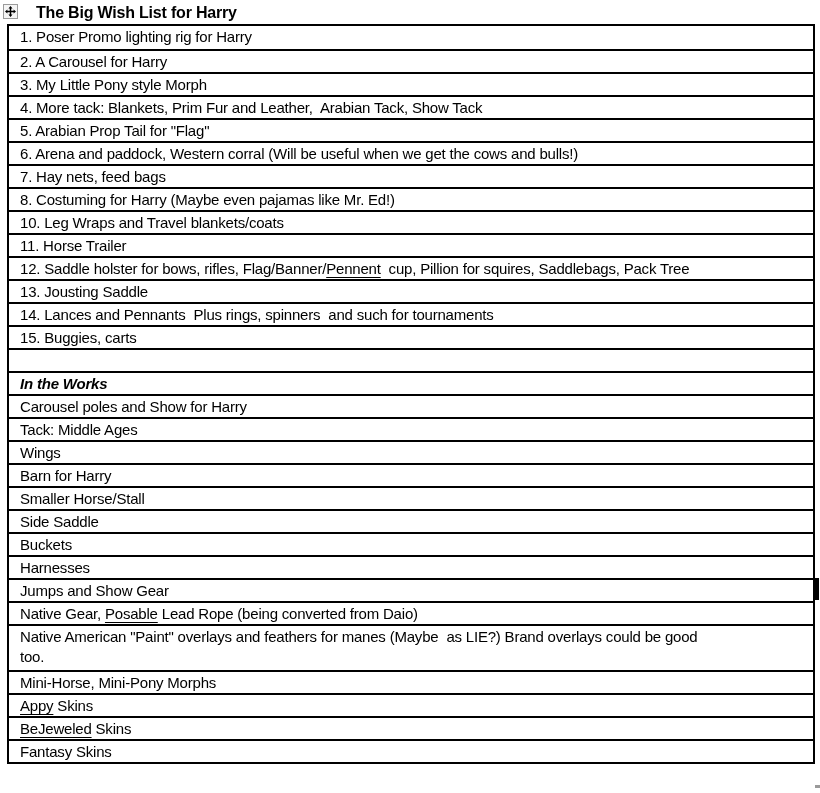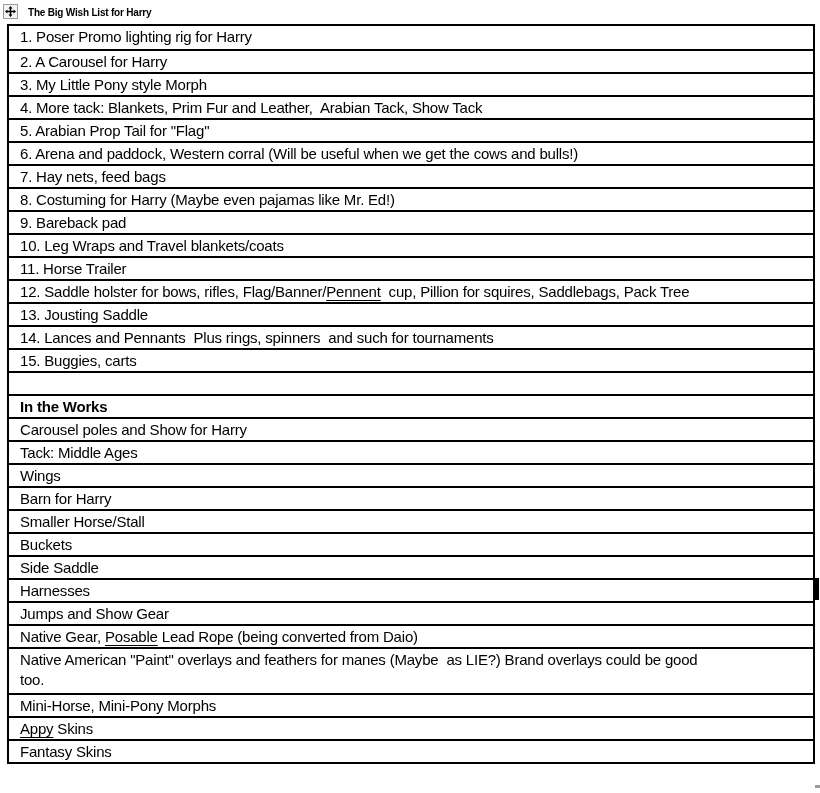--- a/index.html
+++ b/index.html
@@ -17,9 +17,9 @@
   }
   .doc-title {
     position: absolute;
-    left: 28px;
+    left: 36px;
     top: 3px;
-    font-size: 10px;
+    font-size: 16px;
     font-weight: 700;
     line-height: 20px;
     letter-spacing: -0.2px;

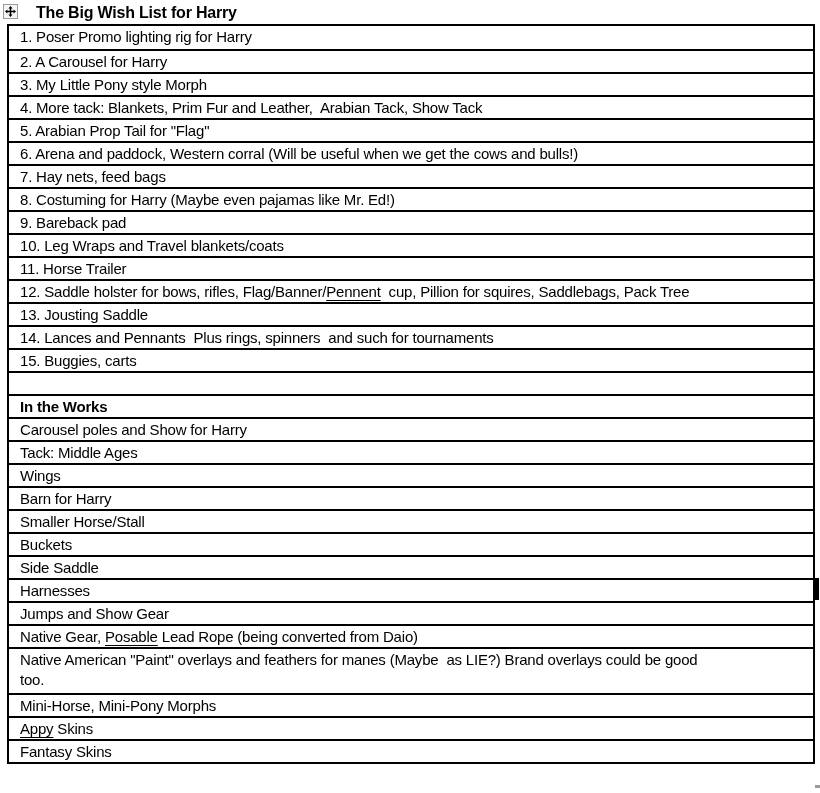--- a/index.html
+++ b/index.html
@@ -108,7 +108,6 @@
     <div class="row">6. Arena and paddock, Western corral (Will be useful when we get the cows and bulls!)</div>
     <div class="row">7. Hay nets, feed bags</div>
     <div class="row">8. Costuming for Harry (Maybe even pajamas like Mr. Ed!)</div>
-    <div class="row">9. Bareback pad</div>
     <div class="row">10. Leg Wraps and Travel blankets/coats</div>
     <div class="row">11. Horse Trailer</div>
     <div class="row"><span>12. Saddle holster for bows, rifles, Flag/Banner/</span><span class="wavy">Pennent</span><span>  cup, Pillion for squires, Saddlebags, Pack Tree</span></div>

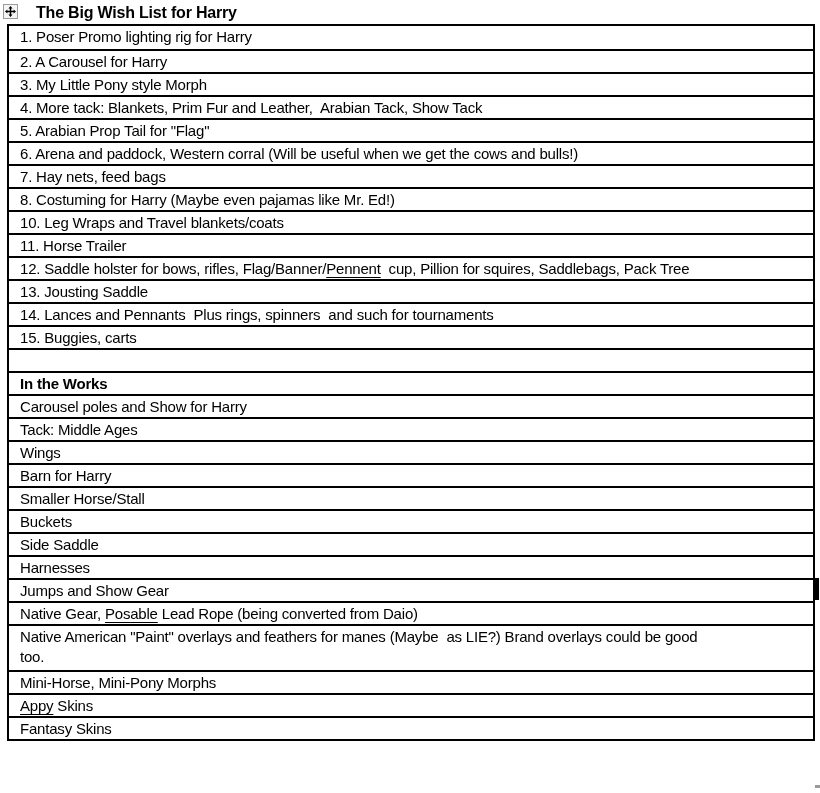--- a/index.html
+++ b/index.html
@@ -59,7 +59,7 @@
     white-space: pre-wrap;
   }
   .row + .row { border-top: 2px solid #000000; }
-  .row.bold { font-weight: 700; }
+  .row.bold { font-weight: 700; font-style: italic; }
   .row.tall { height: 46px; }
   .wavy {
     text-decoration-line: underline;

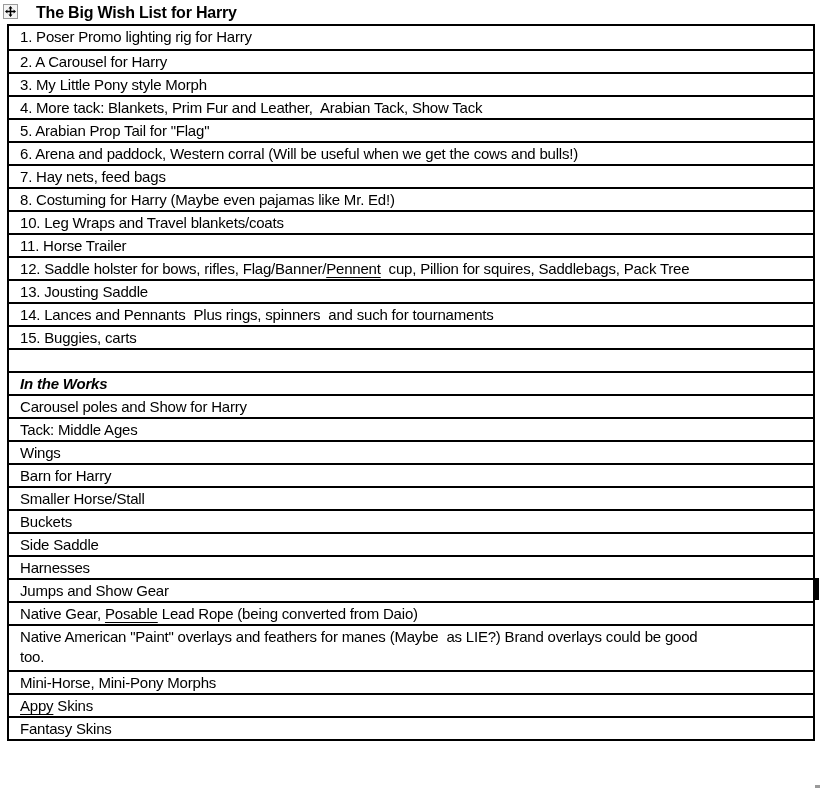--- a/index.html
+++ b/index.html
@@ -121,8 +121,8 @@
     <div class="row">Wings</div>
     <div class="row">Barn for Harry</div>
     <div class="row">Smaller Horse/Stall</div>
+    <div class="row">Side Saddle</div>
     <div class="row">Buckets</div>
-    <div class="row">Side Saddle</div>
     <div class="row">Harnesses</div>
     <div class="row">Jumps and Show Gear</div>
     <div class="row"><span>Native Gear, </span><span class="wavy">Posable</span><span> Lead Rope (being converted from Daio)</span></div>

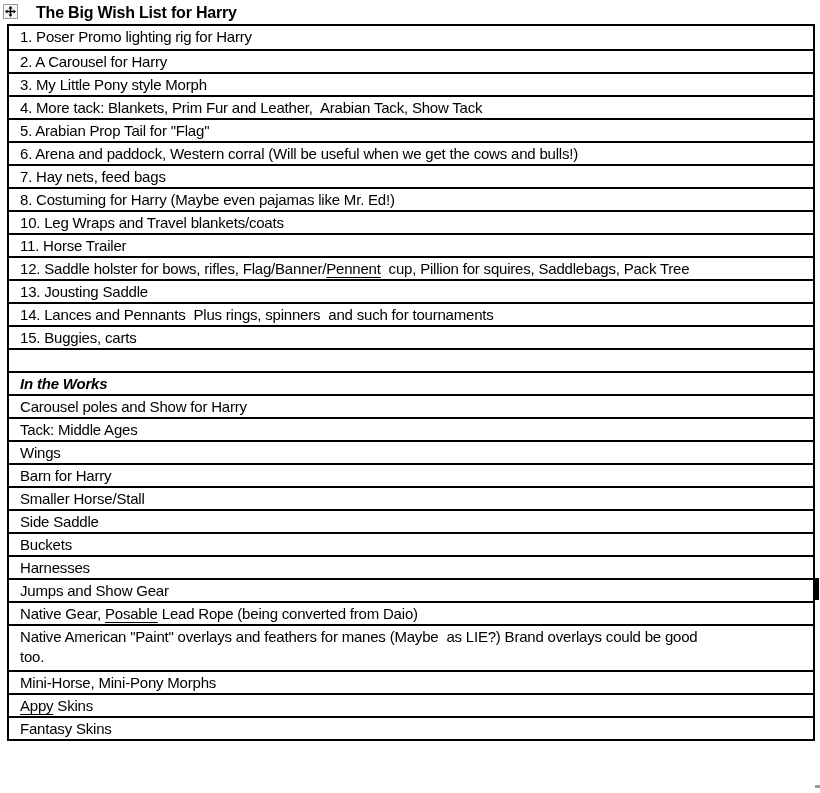--- a/index.html
+++ b/index.html
@@ -130,6 +130,7 @@
 too.</div>
     <div class="row">Mini-Horse, Mini-Pony Morphs</div>
     <div class="row"><span class="wavy">Appy</span><span> Skins</span></div>
+    <div class="row"><span class="wavy">BeJeweled</span><span> Skins</span></div>
     <div class="row">Fantasy Skins</div>
   </div>
 

